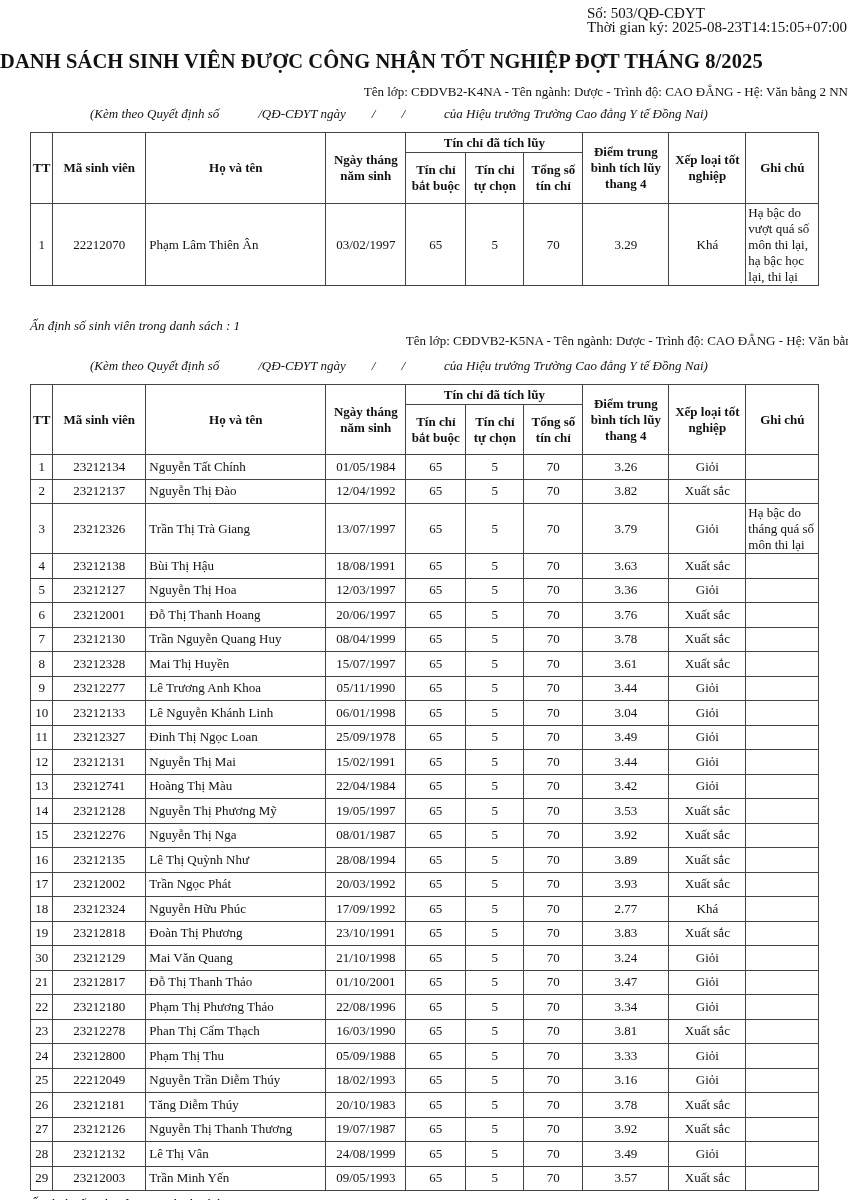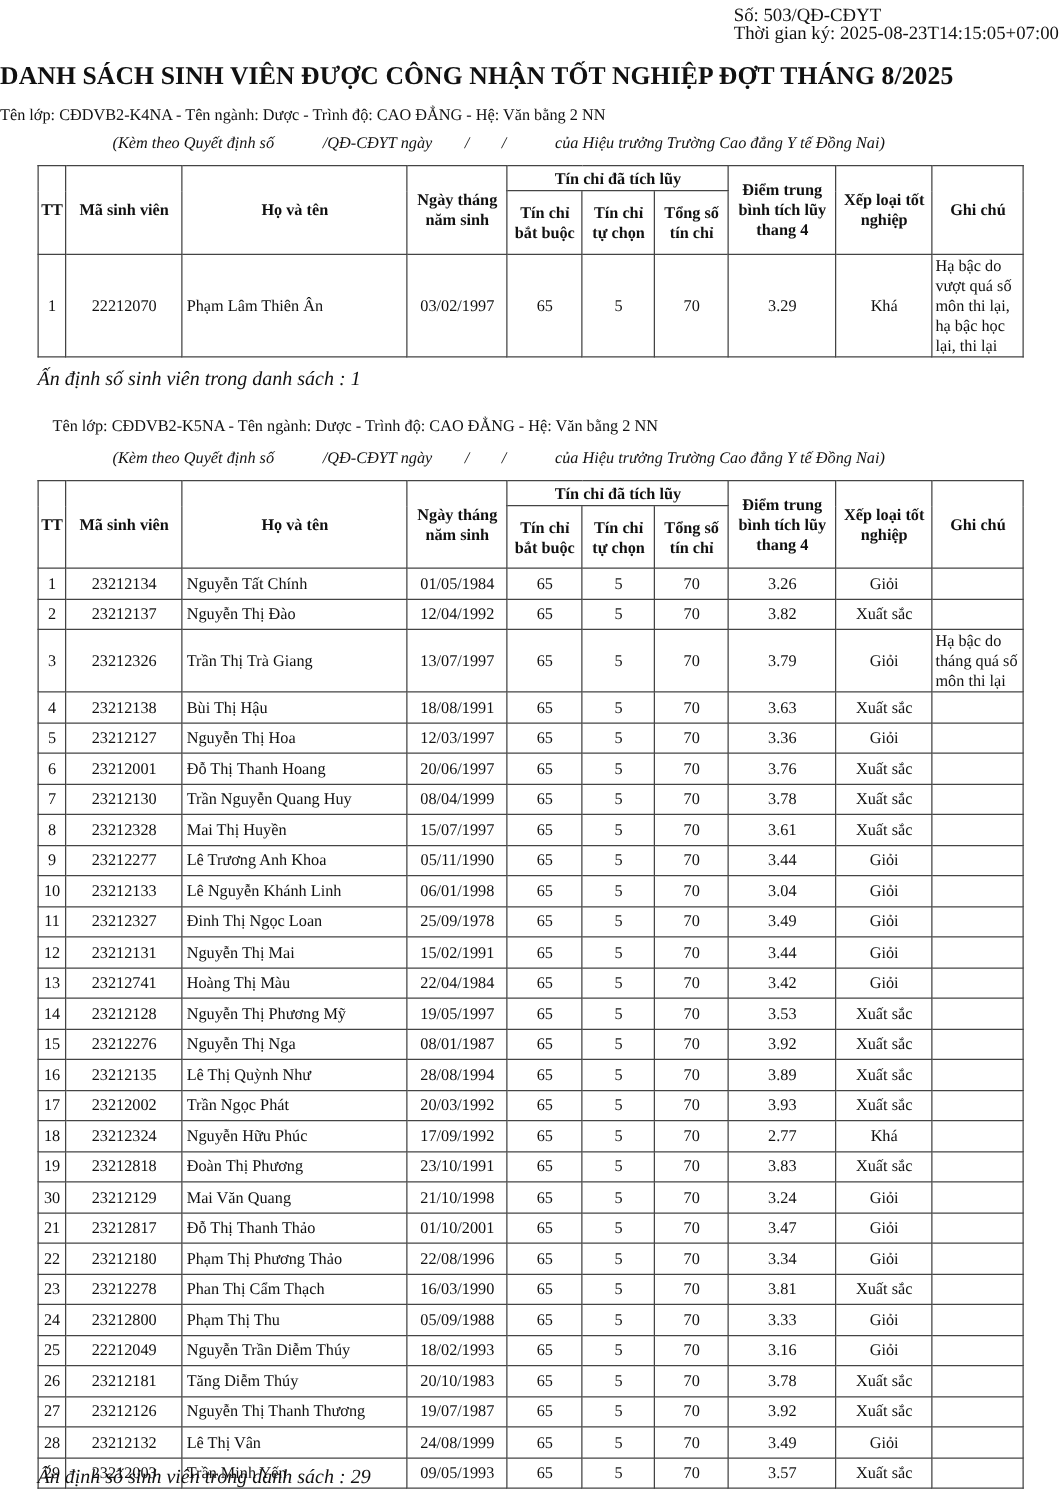--- a/index.html
+++ b/index.html
@@ -8,7 +8,7 @@
   .meta { position:absolute; left:587px; top:6px; font-size:15px; line-height:14px; }
   .title { position:absolute; left:0; width:848px; top:50px; text-align:left;
            font-weight:bold; font-size:20.5px; letter-spacing:0.1px; }
-  .classline { position:absolute; left:0; width:848px; text-align:left; font-size:13px; }
+  .classline { position:absolute; left:0; width:848px; text-align:right; font-size:13px; }
   .decree { position:absolute; left:90px; font-size:13px; font-style:italic; white-space:pre;text-align:center; }
   table.list { position:absolute; left:30px; border-collapse:collapse; font-size:13px; table-layout:fixed; }
   table.list td, table.list th { border:1px solid #444; padding:0 2px; text-align:center; vertical-align:middle; }

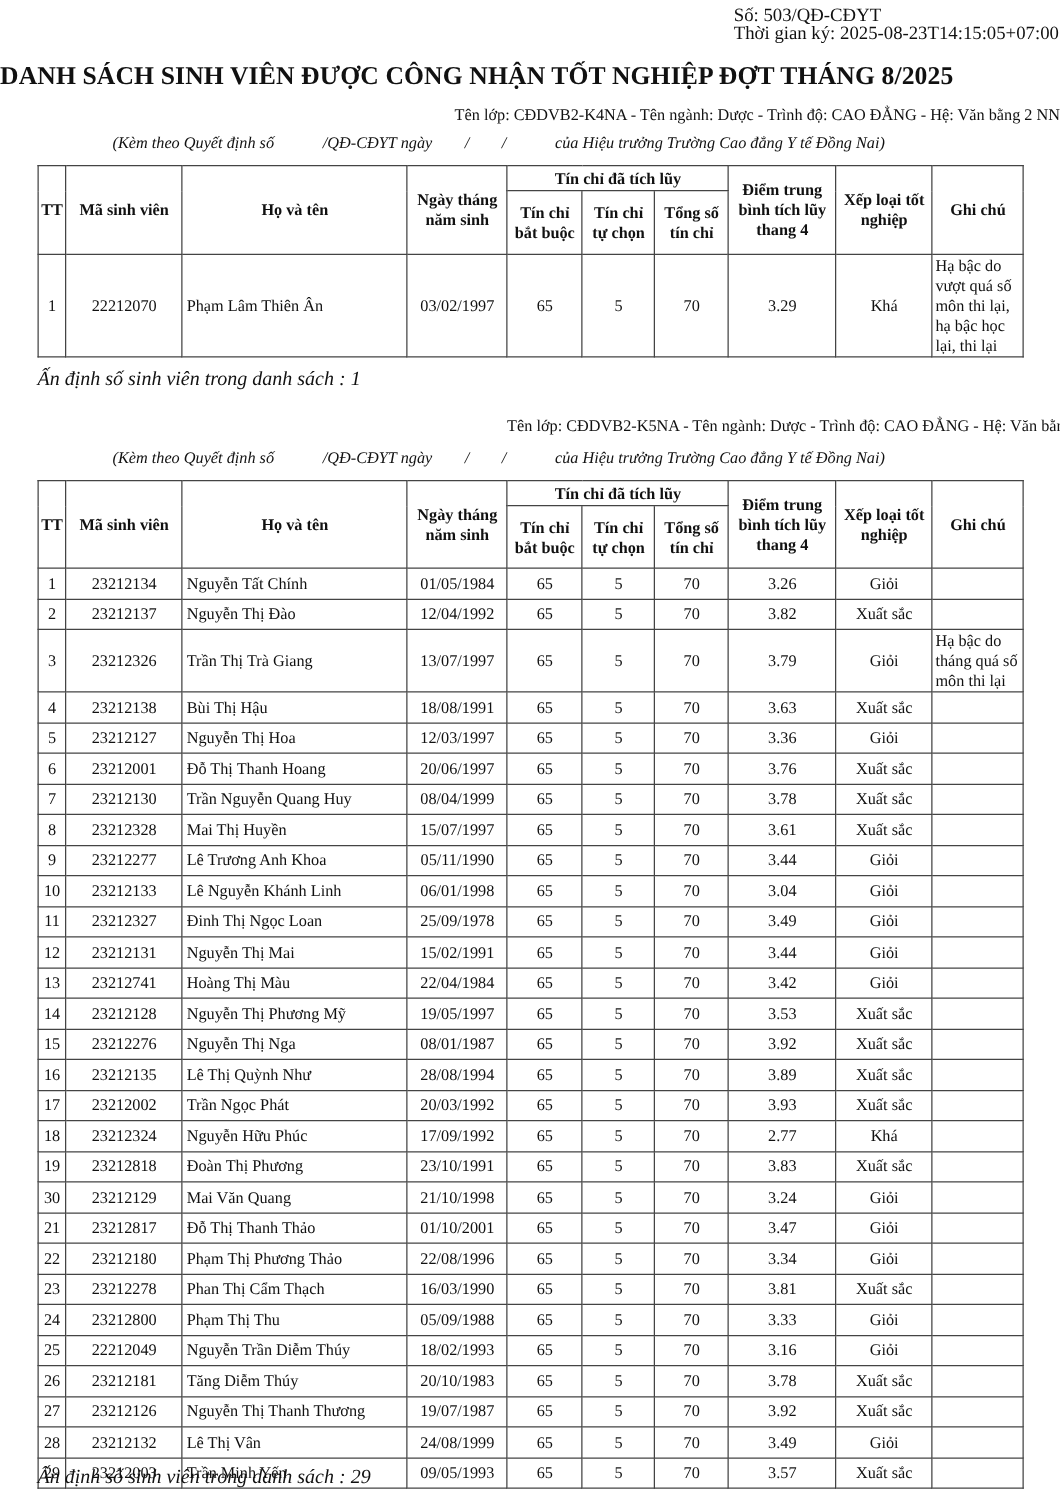--- a/index.html
+++ b/index.html
@@ -15,7 +15,7 @@
   table.list th { font-weight:bold; line-height:16px; font-size:13px; }
   td.name { text-align:left !important; padding-left:3px !important; }
   td.note { text-align:left !important; line-height:16px; font-size:13px; vertical-align:top !important; padding-top:1px !important; }
-  .summary { position:absolute; left:30px; font-size:16px; font-style:italic; }
+  .summary { position:absolute; left:30px; font-size:13px; font-style:italic;margin-top:23px; }
   tr.r td { height:22.5px; }
 </style>
 </head>

